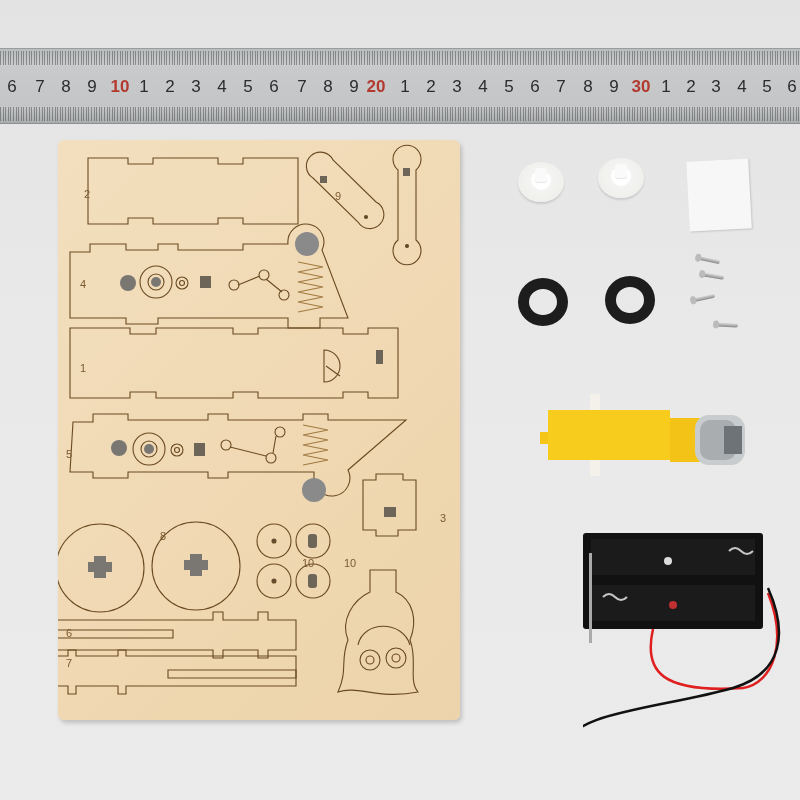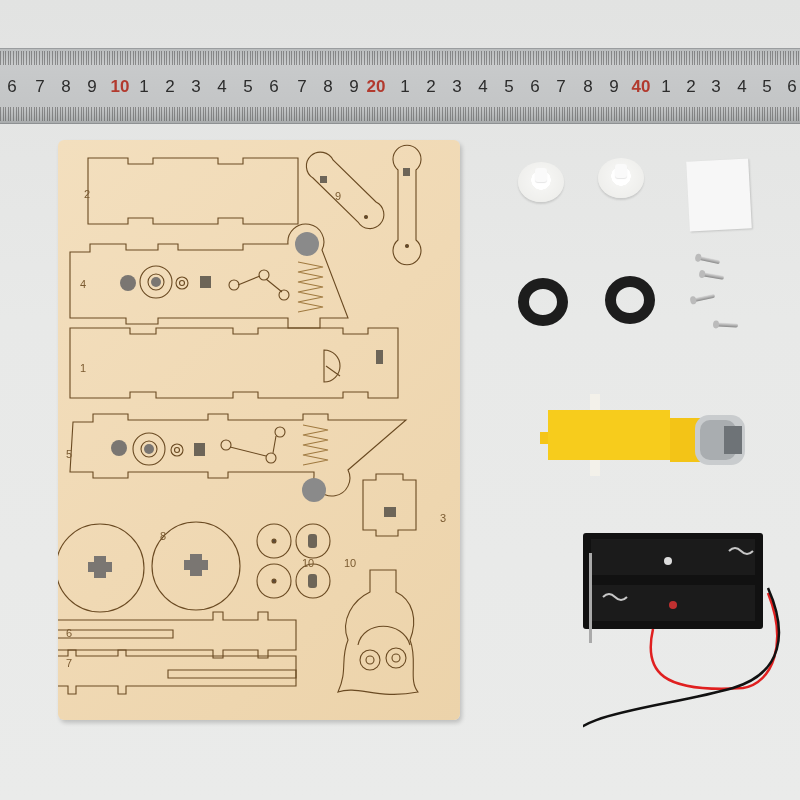--- a/index.html
+++ b/index.html
@@ -58,7 +58,7 @@
         <span class="ruler-num" style="left: 561px;">7</span>
         <span class="ruler-num" style="left: 588px;">8</span>
         <span class="ruler-num" style="left: 614px;">9</span>
-        <span class="ruler-num red" style="left: 641px;">40</span>
+        <span class="ruler-num red" style="left: 641px;">30</span>
         <span class="ruler-num" style="left: 666px;">1</span>
         <span class="ruler-num" style="left: 691px;">2</span>
         <span class="ruler-num" style="left: 716px;">3</span>

